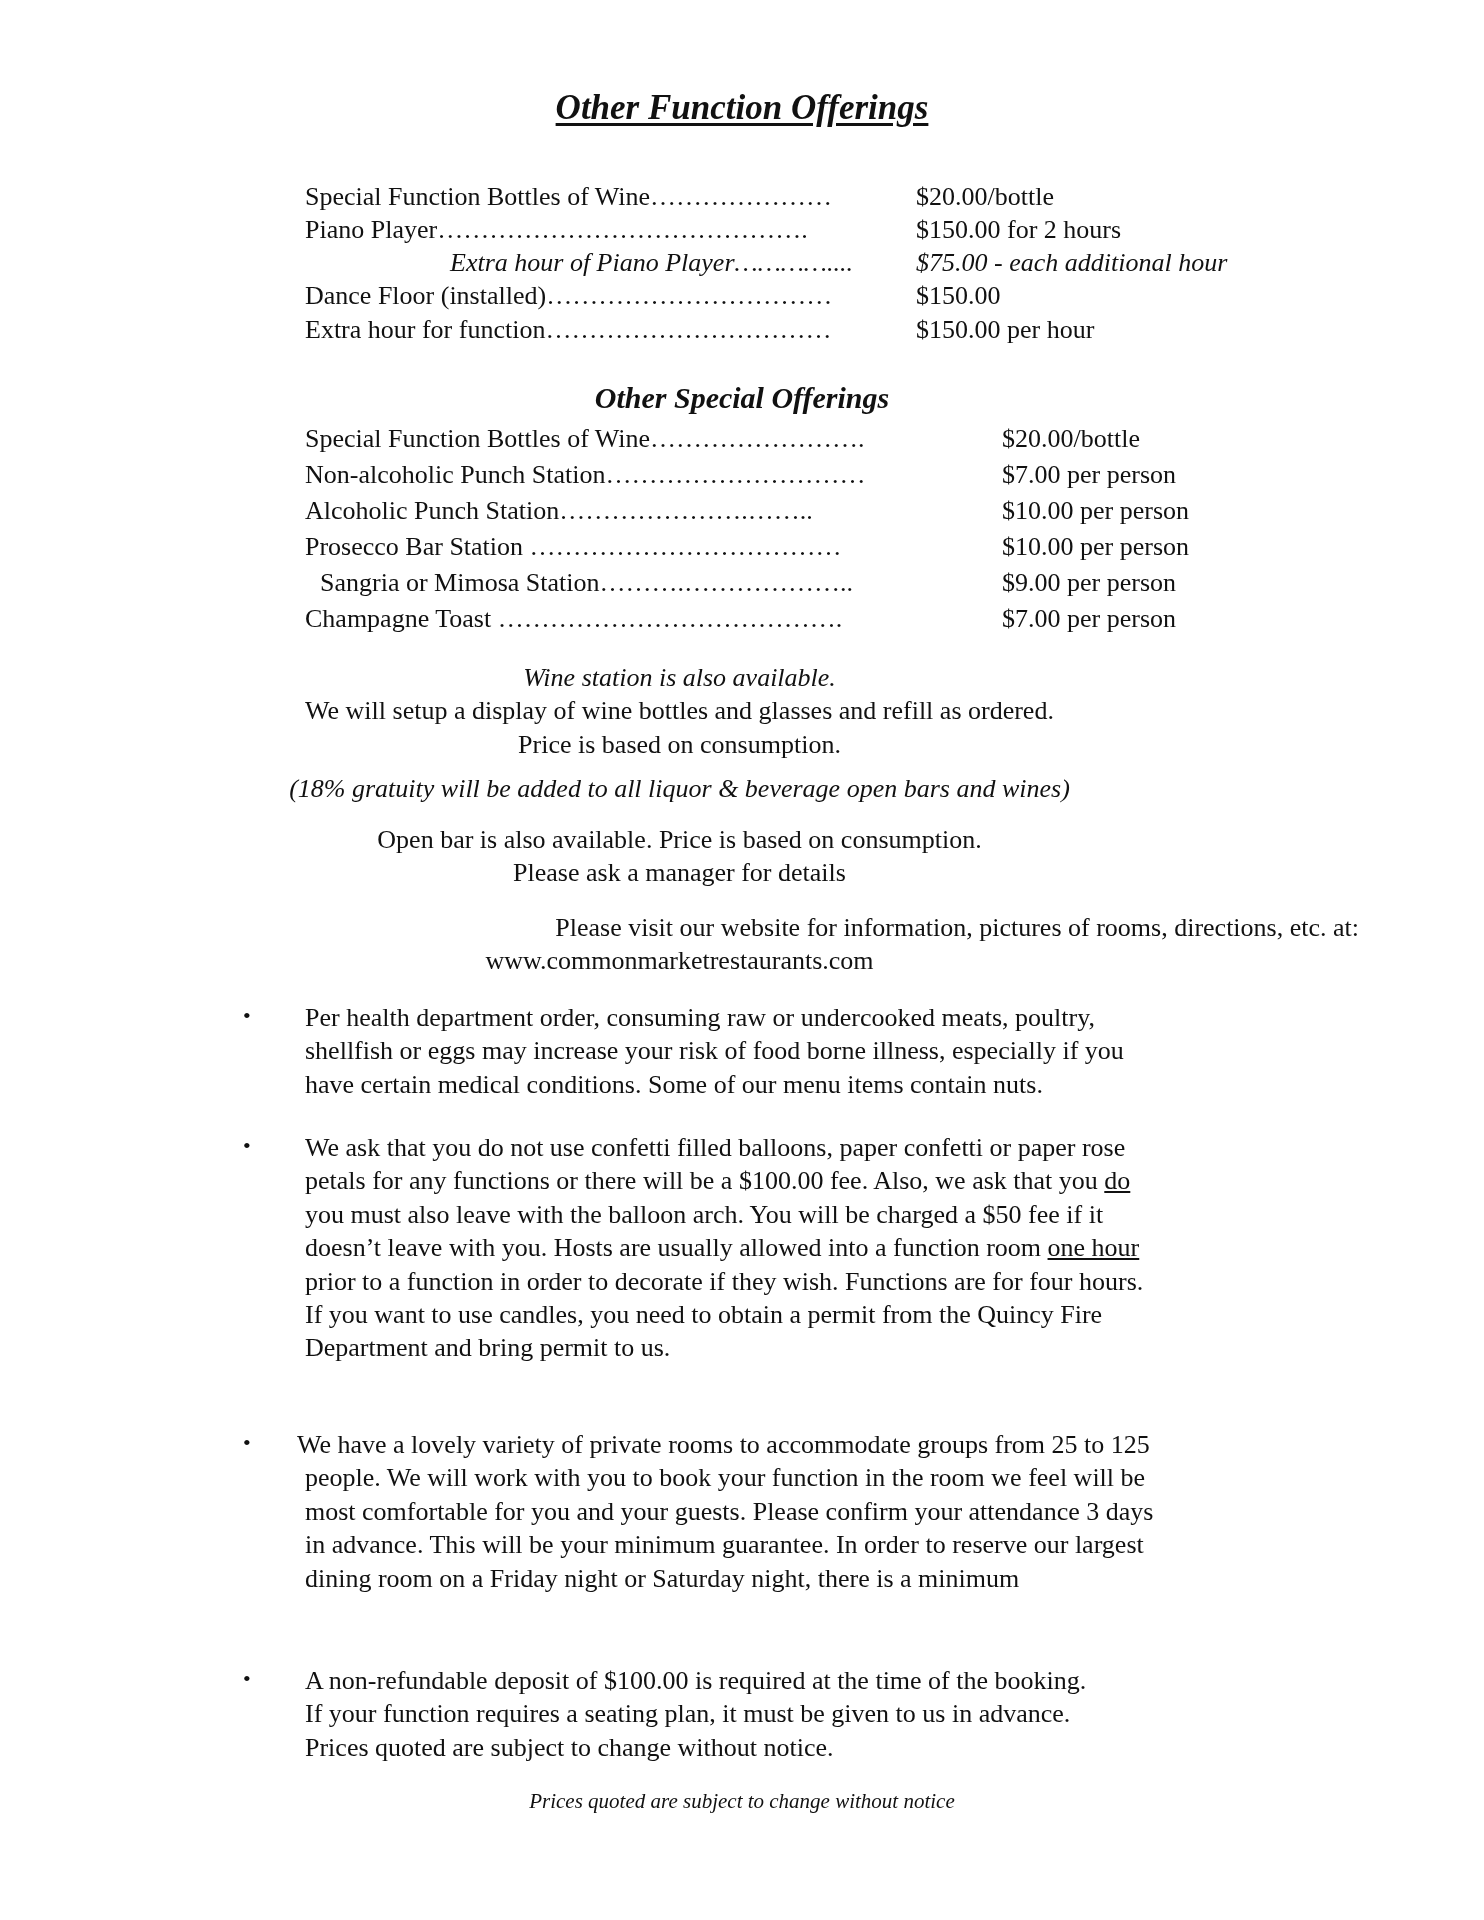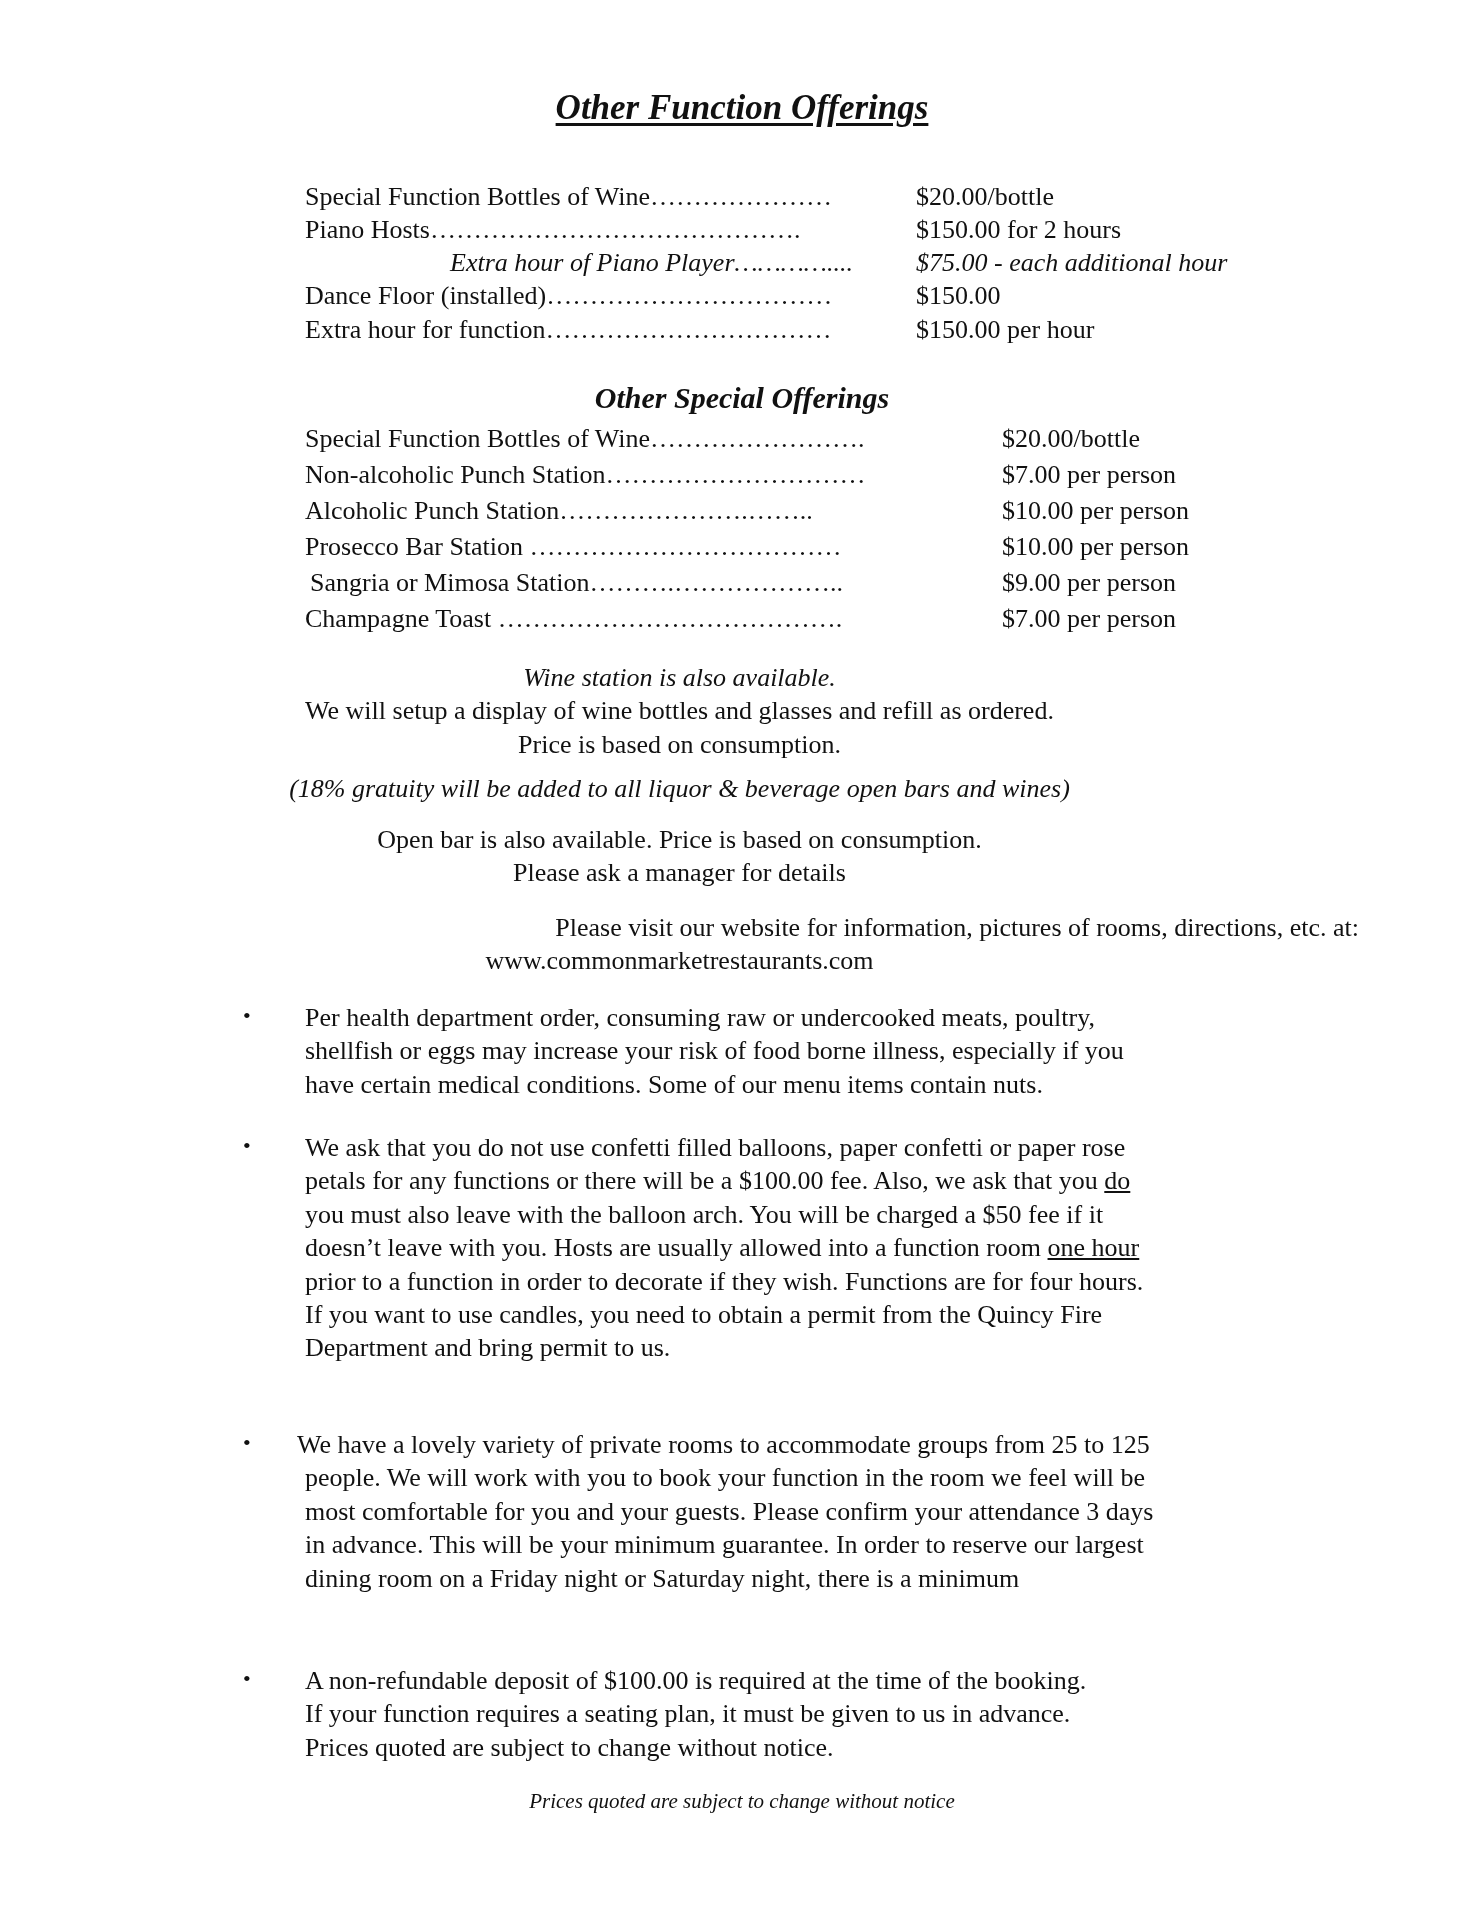--- a/index.html
+++ b/index.html
@@ -39,7 +39,7 @@
   <div class="abs row" style="left:305px; top:180px;">Special Function Bottles of Wine…………………</div>
   <div class="abs row" style="left:916px; top:180px;">$20.00/bottle</div>
 
-  <div class="abs row" style="left:305px; top:213px;">Piano Hosts…………………………………….</div>
+  <div class="abs row" style="left:305px; top:213px;">Piano Player…………………………………….</div>
   <div class="abs row" style="left:916px; top:213px;">$150.00 for 2 hours</div>
 
   <div class="abs row ital" style="left:450px; top:246px;">Extra hour of Piano Player…………....</div>

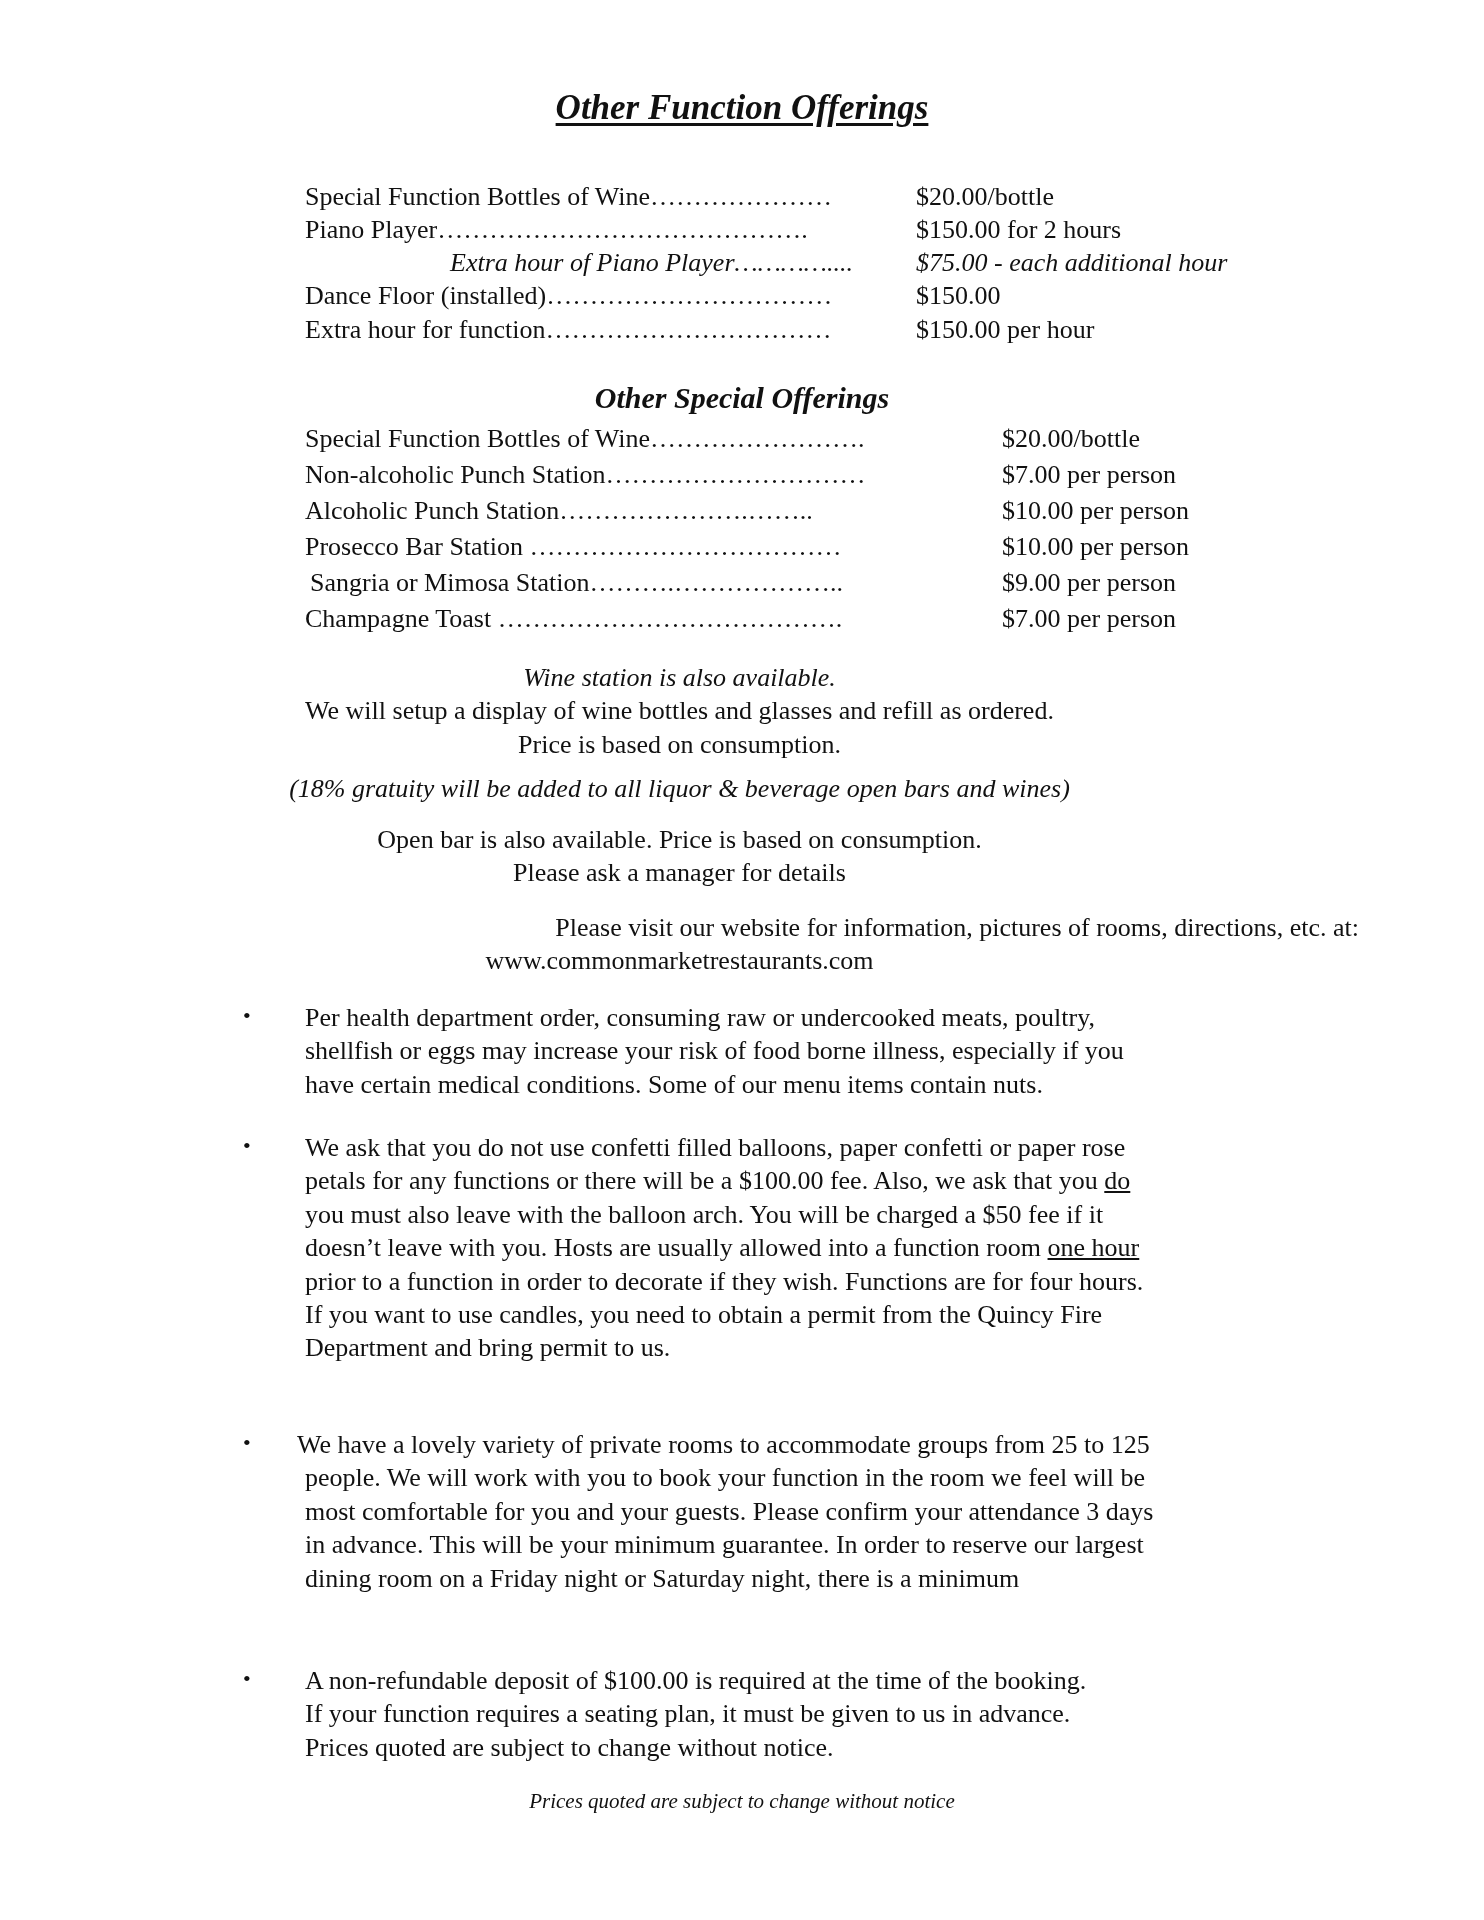--- a/index.html
+++ b/index.html
@@ -66,7 +66,7 @@
   <div class="abs row" style="left:305px; top:530px;">Prosecco Bar Station ………………………………</div>
   <div class="abs row" style="left:1002px; top:530px;">$10.00 per person</div>
 
-  <div class="abs row" style="left:310px; top:566px;">Sangria or Mimosa Station……….………………..</div>
+  <div class="abs row" style="left:320px; top:566px;">Sangria or Mimosa Station……….………………..</div>
   <div class="abs row" style="left:1002px; top:566px;">$9.00 per person</div>
 
   <div class="abs row" style="left:305px; top:602px;">Champagne Toast ………………………………….</div>

